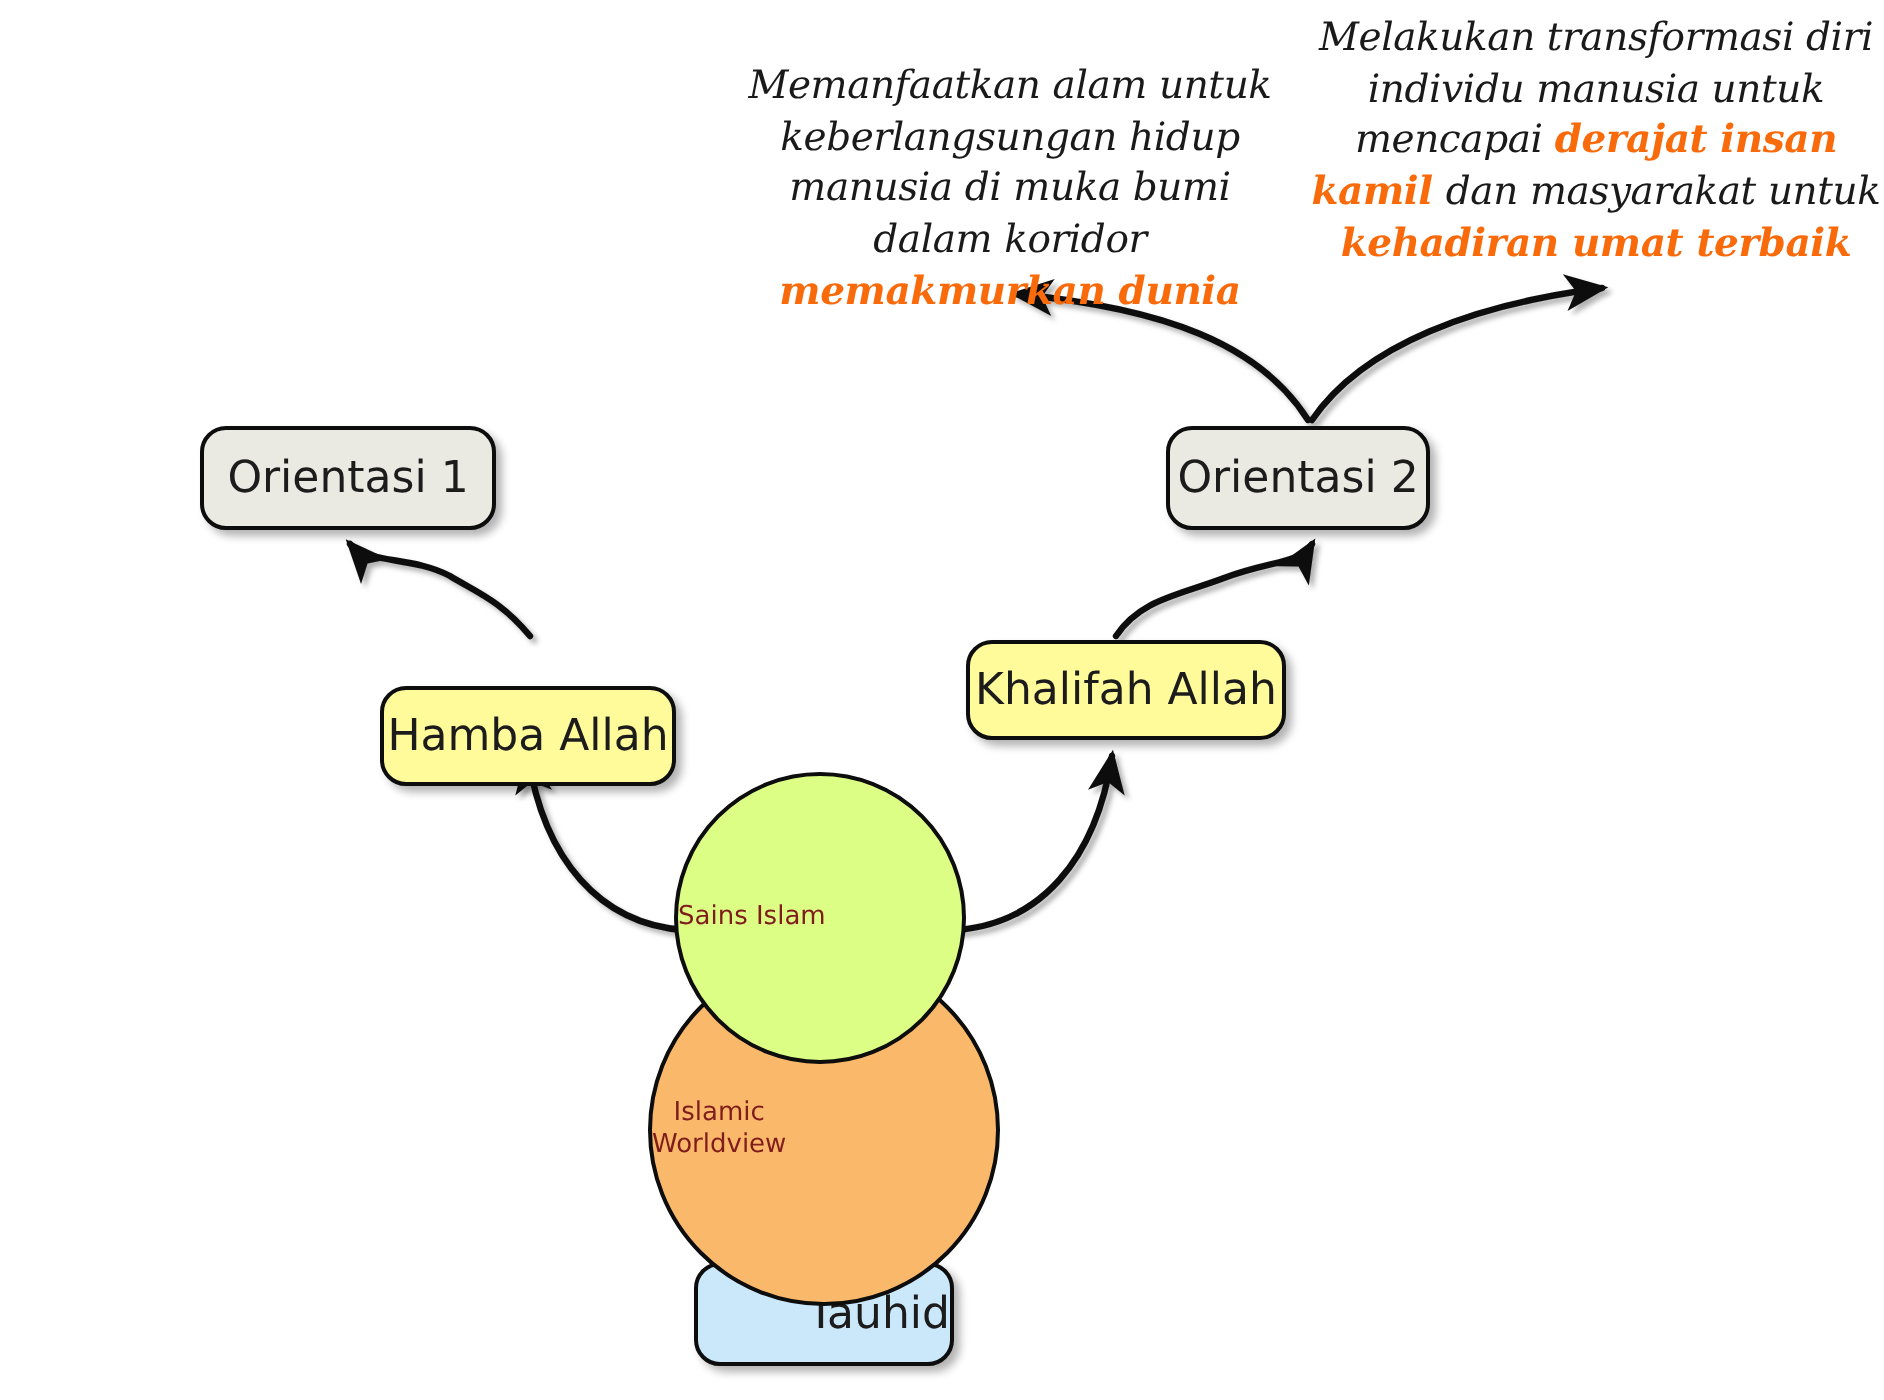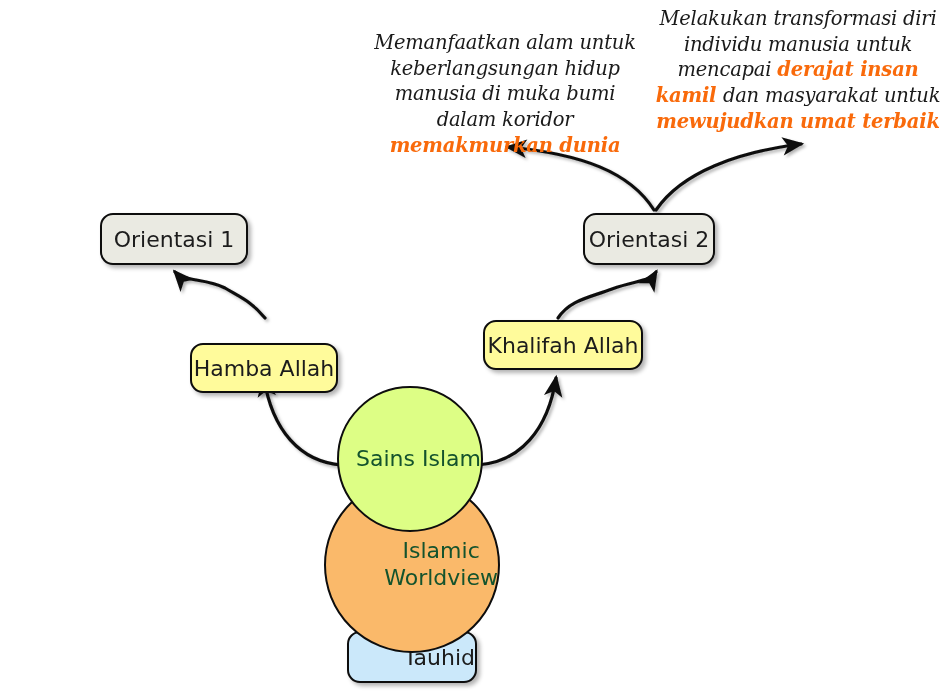--- a/index.html
+++ b/index.html
@@ -142,7 +142,7 @@
 
   <div class="annotation" id="annotation-mid"><span>Memanfaatkan alam untuk keberlangsungan hidup manusia di muka bumi dalam koridor </span><span class="hl">memakmurkan dunia</span></div>
 
-  <div class="annotation" id="annotation-right"><span>Melakukan transformasi diri individu manusia untuk mencapai </span><span class="hl">derajat insan kamil </span><span>dan masyarakat untuk </span><span class="hl">mewujudkan umat terbaik</span></div>
+  <div class="annotation" id="annotation-right"><span>Melakukan transformasi diri individu manusia untuk mencapai </span><span class="hl">derajat insan kamil </span><span>dan masyarakat untuk </span><span class="hl">kehadiran umat terbaik</span></div>
 
   <div class="node-box node-grey" id="box-orientasi-1">
     <span>Orientasi 1</span>

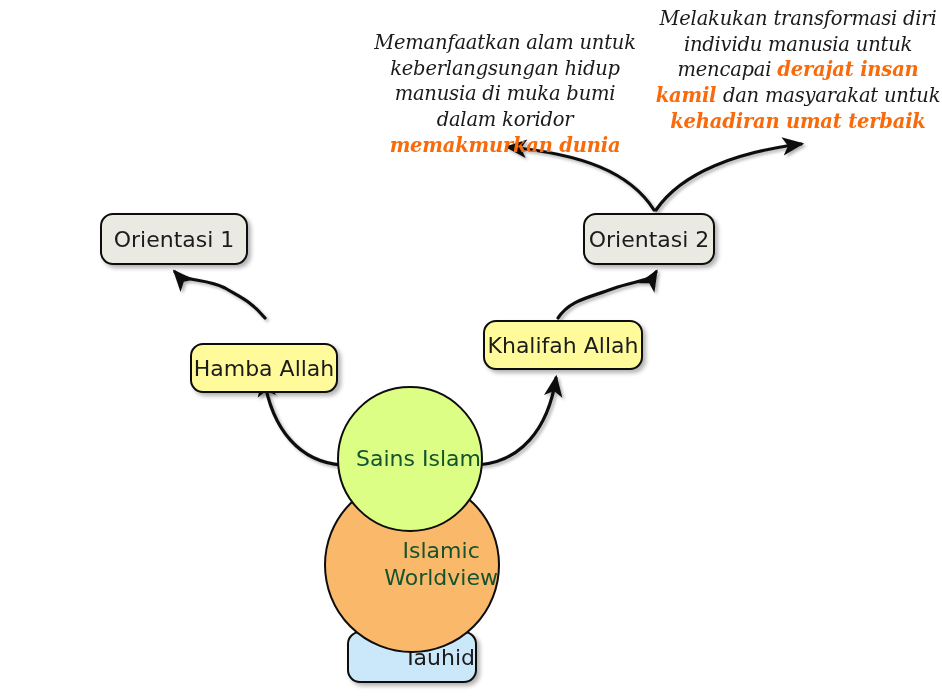--- a/index.html
+++ b/index.html
@@ -85,11 +85,11 @@
     border-radius: 50%;
     display: flex;
     align-items: center;
-    justify-content: flex-end;
+    justify-content: flex-start;
     text-align: center;
     font-family: "DejaVu Sans", "Liberation Sans", sans-serif;
-    font-size: 22px;
-    color: #14532d;
+    font-size: 13px;
+    color: #7f1d1d;
     line-height: 1.22;
     box-sizing: border-box;
   }

